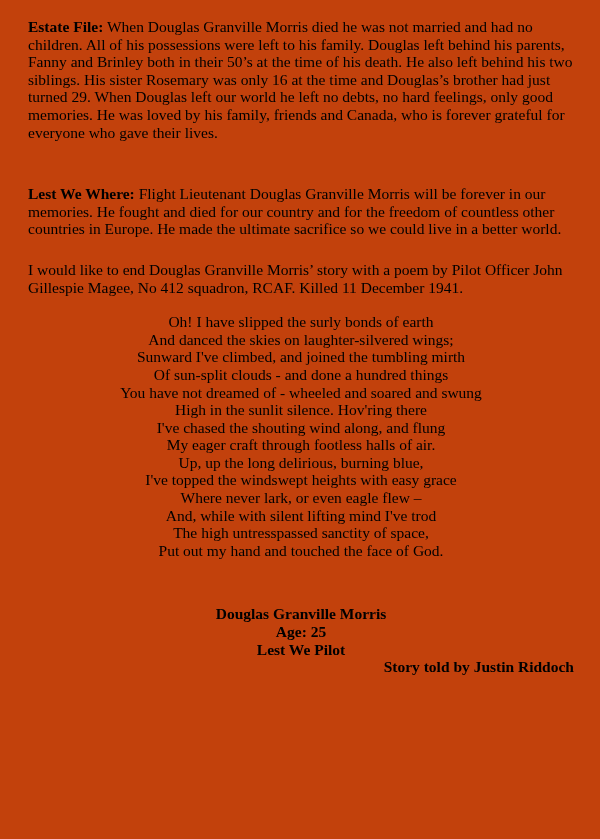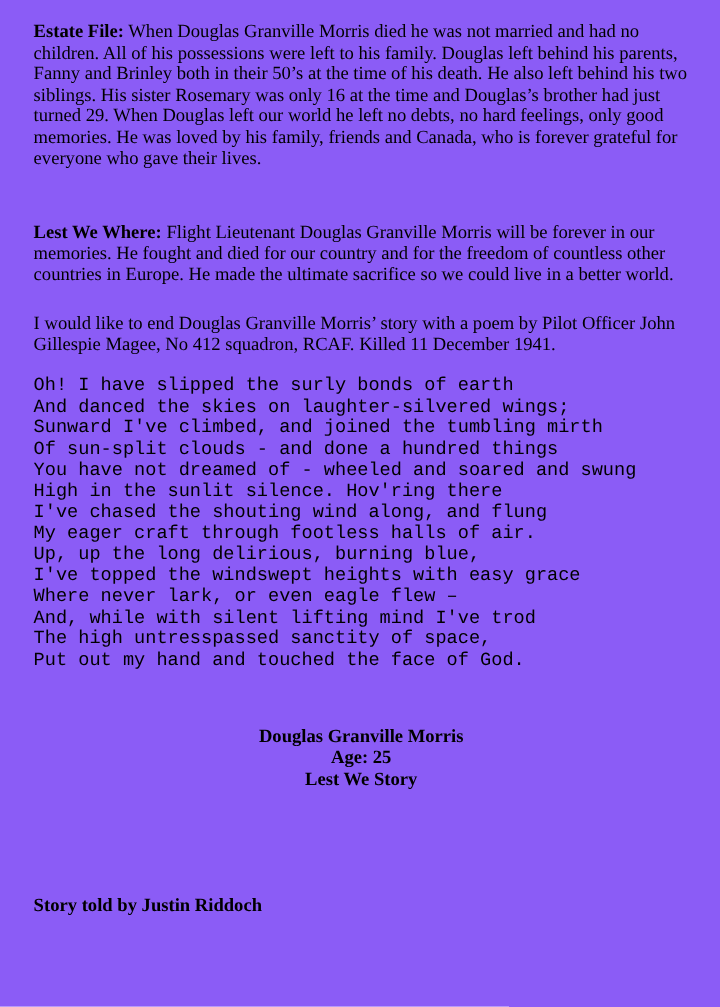--- a/index.html
+++ b/index.html
@@ -11,7 +11,7 @@
     position: relative;
     width: 600px;
     height: 839px;
-    background: #8b5cf6;
+    background: #c2410c;
     color: #000000;
     font-family: "Liberation Serif", "DejaVu Serif", serif;
     font-size: 15.5px;

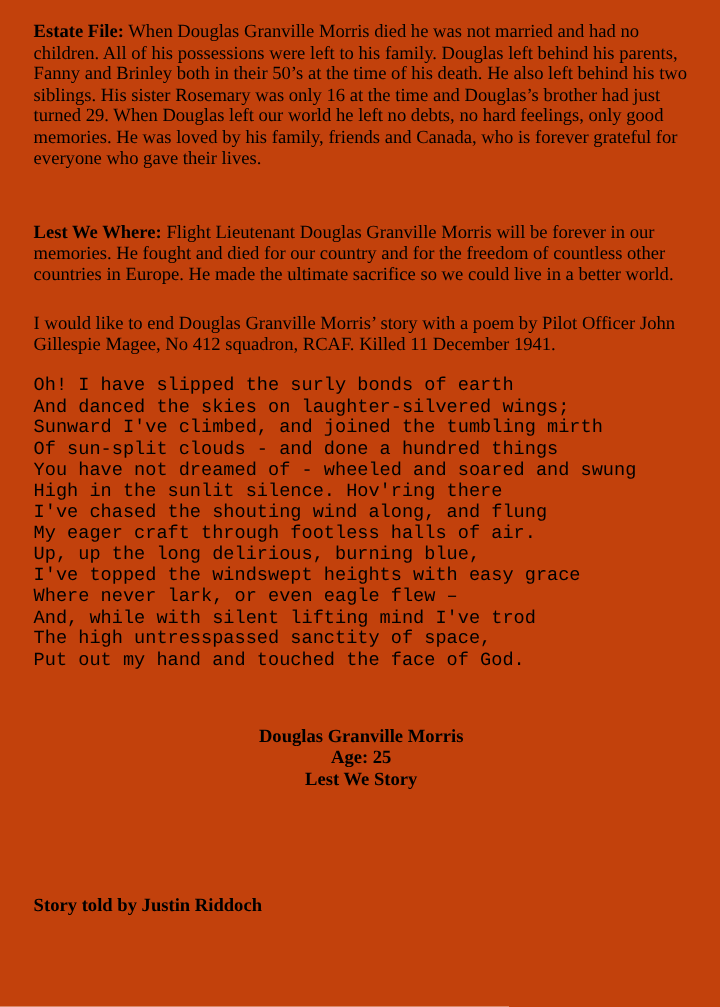--- a/index.html
+++ b/index.html
@@ -36,9 +36,8 @@
   }
   .poem-body {
     margin-top: 17px;
-    text-align: left;
+    text-align: center;
     white-space: pre-line;
-    font-family: Liberation Mono, monospace;
   }
   .memorial {
     margin-top: 46px;

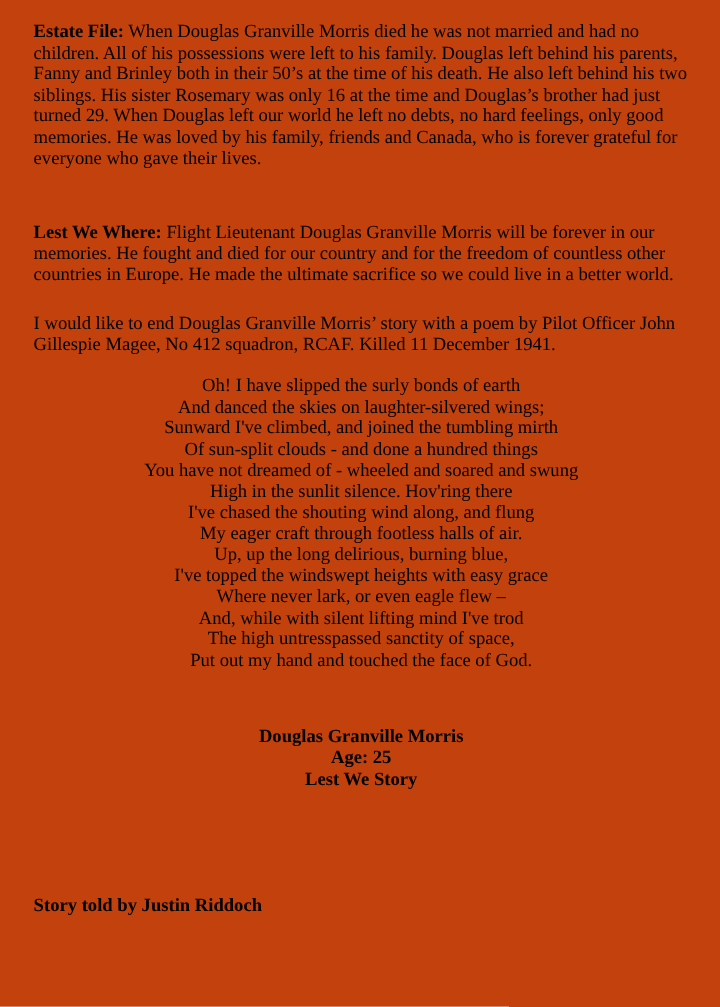--- a/index.html
+++ b/index.html
@@ -89,7 +89,7 @@
   <div class="memorial">
     <div>Douglas Granville Morris</div>
     <div>Age: 25</div>
-    <div>Lest We Story</div>
+    <div>Lest We Pilot</div>
   </div>
 
   <div class="credit">Story told by Justin Riddoch</div>

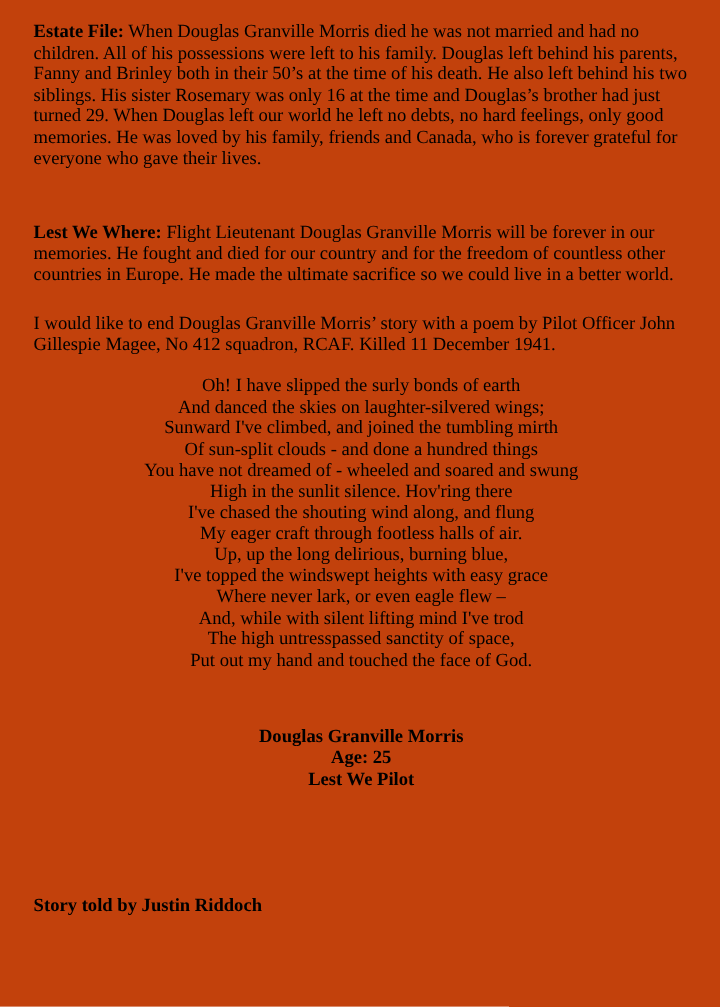--- a/index.html
+++ b/index.html
@@ -45,8 +45,7 @@
     font-weight: bold;
   }
   .credit {
-    margin-top: 88px;
-    text-align: left;
+    text-align: right;
     font-weight: bold;
   }
 </style>

